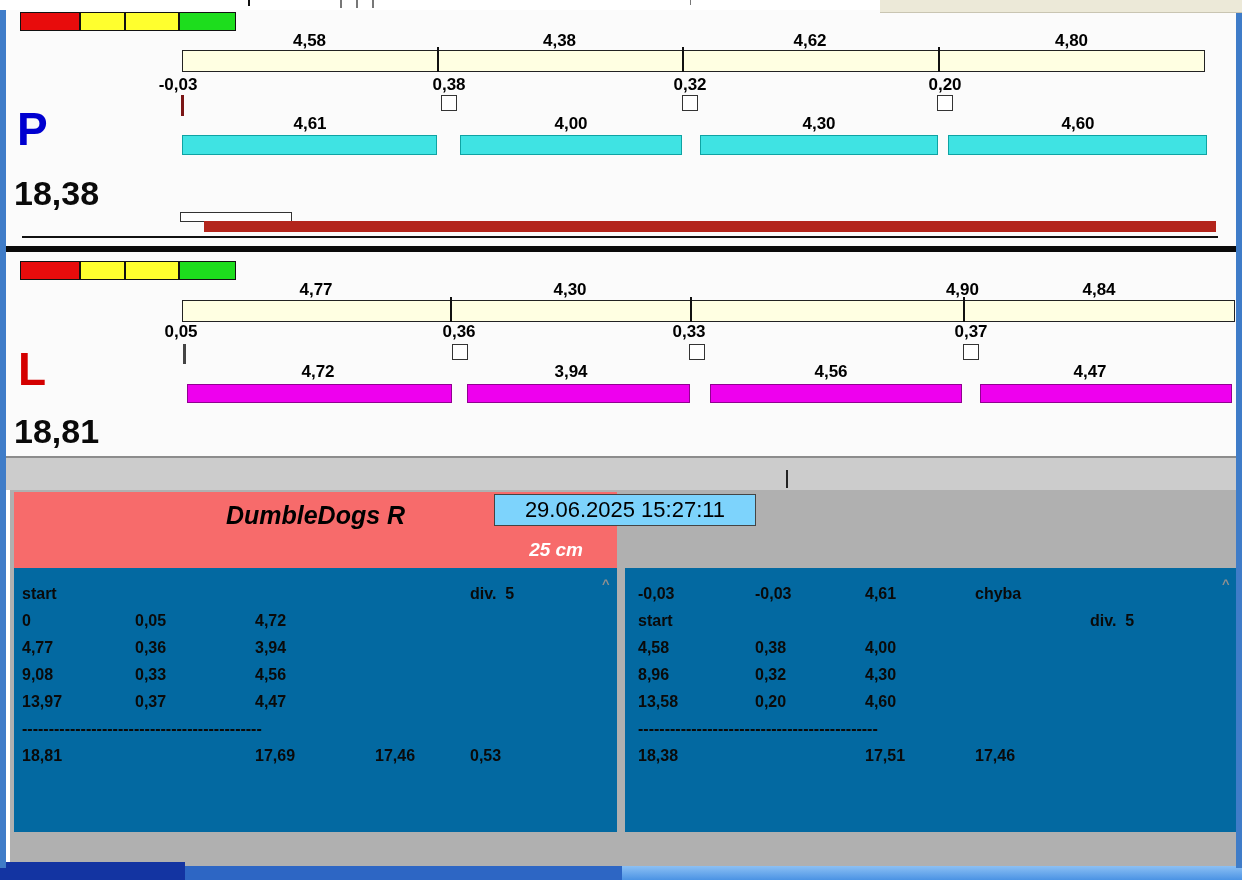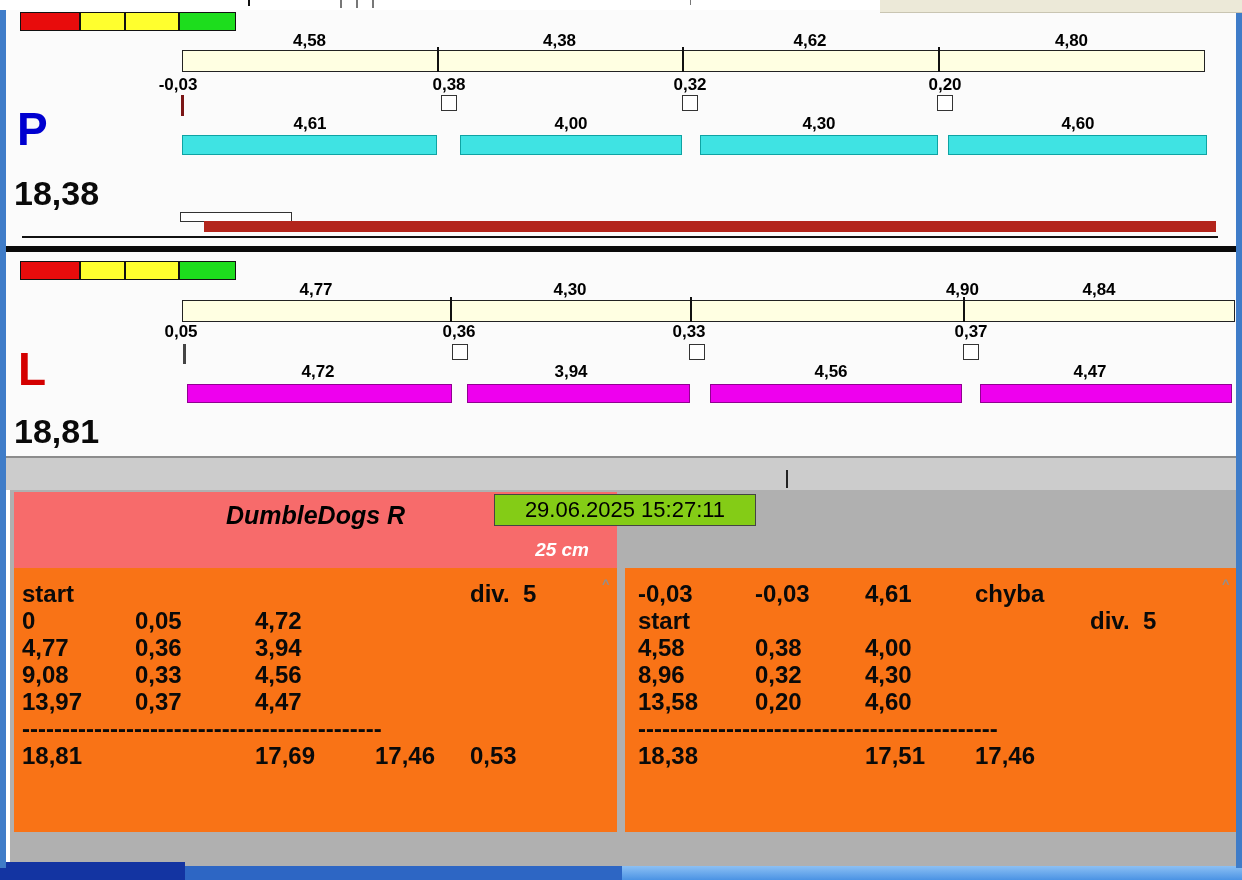--- a/index.html
+++ b/index.html
@@ -45,7 +45,7 @@
   .header-title { font-size:25px; font-weight:bold; color:#000; text-align:center; padding-top:9px; }
   .header-members { position:absolute; bottom:8px; font-size:15px; font-weight:bold; color:#fff; text-align:center; }
   .header-height { position:absolute; bottom:7px; font-size:19px; font-weight:bold; color:#fff; }
-  .datetime-box { position:absolute; left:494px; top:494px; width:262px; height:32px; background:#84cc16; border:1px solid #444;
+  .datetime-box { position:absolute; left:494px; top:494px; width:262px; height:32px; background:#7dd3fc; border:1px solid #444;
                   font-size:22px; color:#000; text-align:center; line-height:30px; z-index:8; }
   .content { position:absolute; top:568px; height:264px; background:#f97316; font-size:24px; font-weight:bold; color:#0a0a0a; overflow:hidden; }
   .content.left { left:14px; width:603px; padding:12px 0 0 8px; }

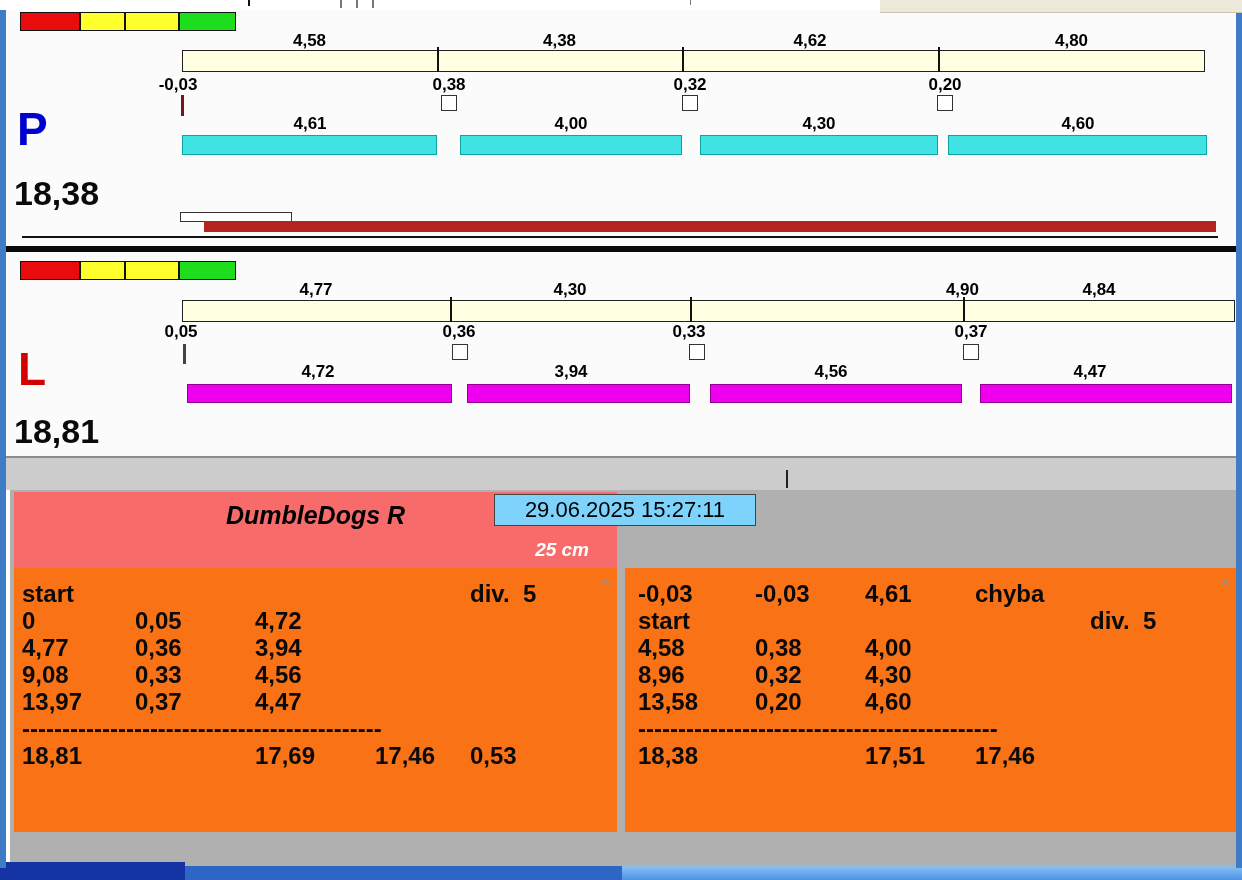--- a/index.html
+++ b/index.html
@@ -172,7 +172,7 @@
 
   <div class="team-header red">
     <div class="header-title">DumbleDogs R</div>
-    <div class="header-height" style="right:28px;">25 cm</div>
+    <div class="header-height" style="right:34px;">25 cm</div>
   </div>
 
 

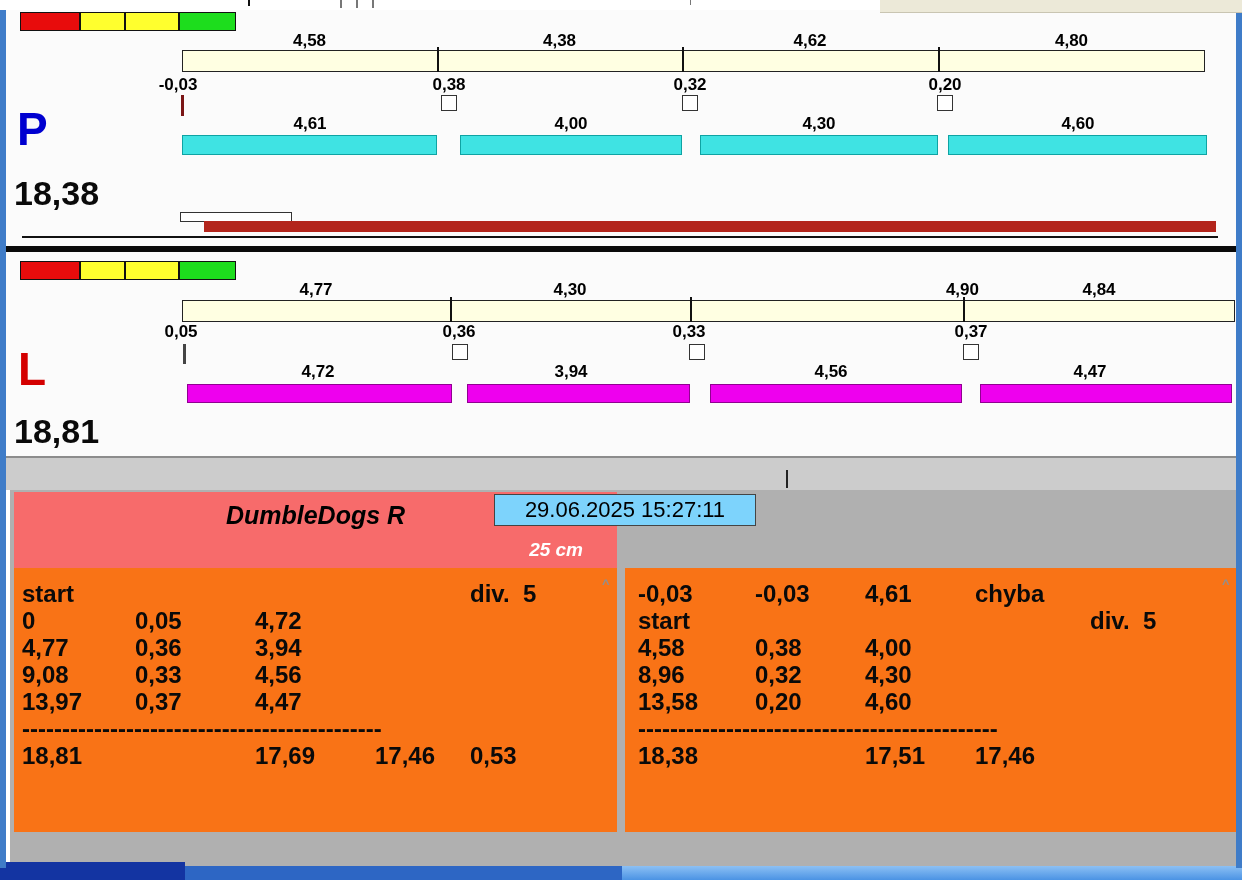--- a/index.html
+++ b/index.html
@@ -47,7 +47,7 @@
   .header-height { position:absolute; bottom:7px; font-size:19px; font-weight:bold; color:#fff; }
   .datetime-box { position:absolute; left:494px; top:494px; width:262px; height:32px; background:#7dd3fc; border:1px solid #444;
                   font-size:22px; color:#000; text-align:center; line-height:30px; z-index:8; }
-  .content { position:absolute; top:568px; height:264px; background:#f97316; font-size:24px; font-weight:bold; color:#0a0a0a; overflow:hidden; }
+  .content { position:absolute; top:568px; height:264px; background:#0369a1; font-size:16px; font-weight:bold; color:#0a0a0a; overflow:hidden; }
   .content.left { left:14px; width:603px; padding:12px 0 0 8px; }
   .content.right { left:625px; width:611px; padding:12px 0 0 13px; }
   .trow { display:grid; grid-template-columns:var(--cols); line-height:27px; }

